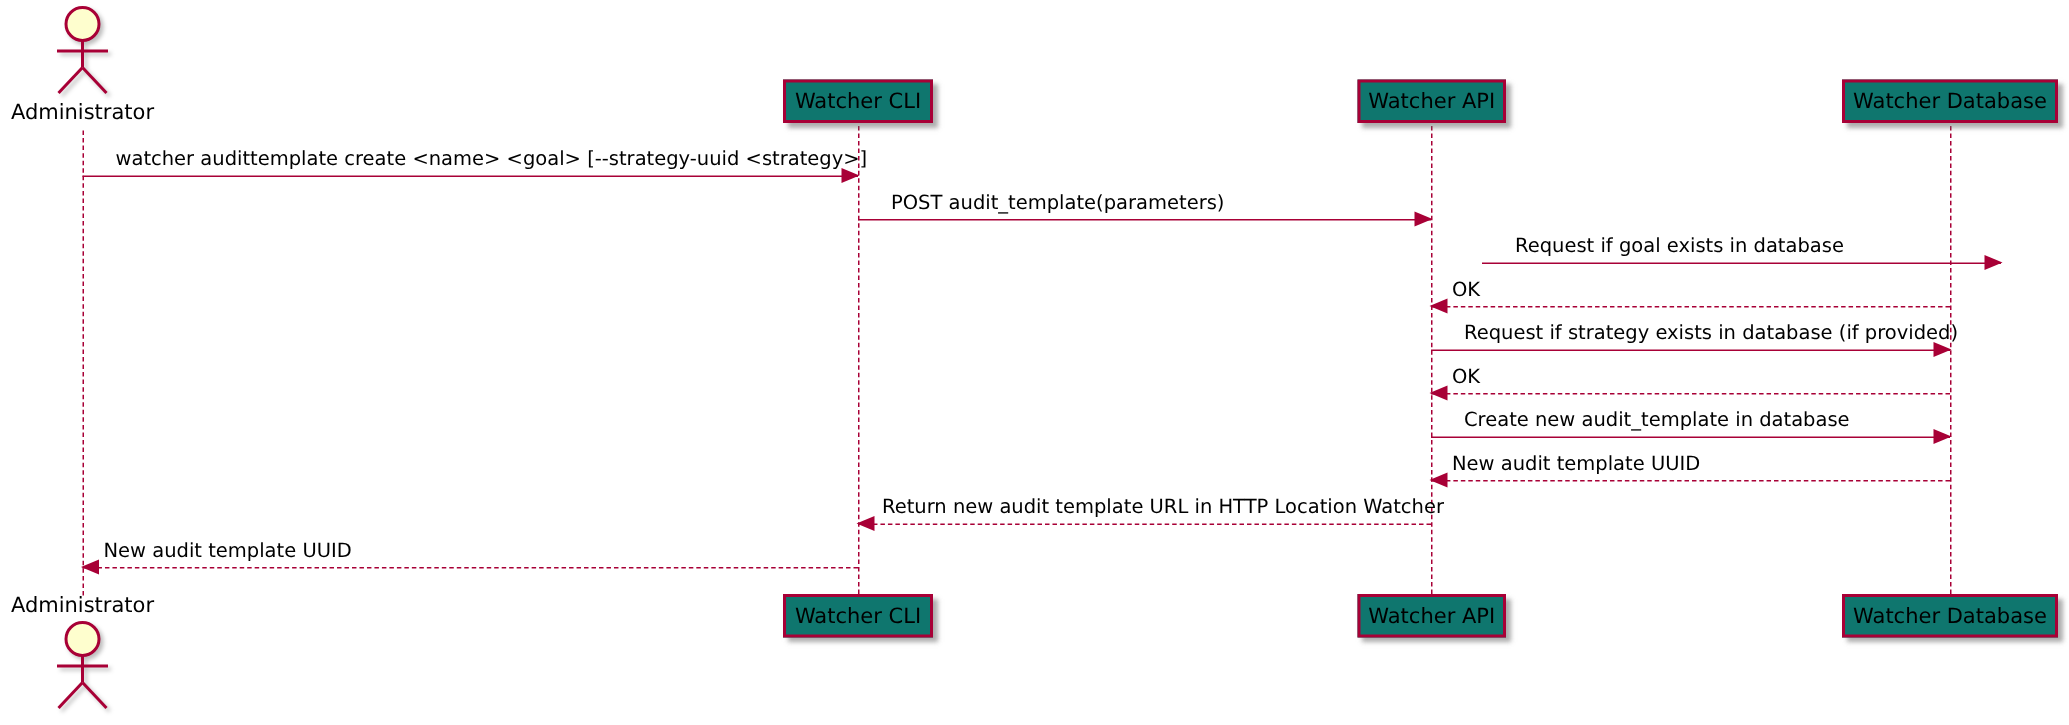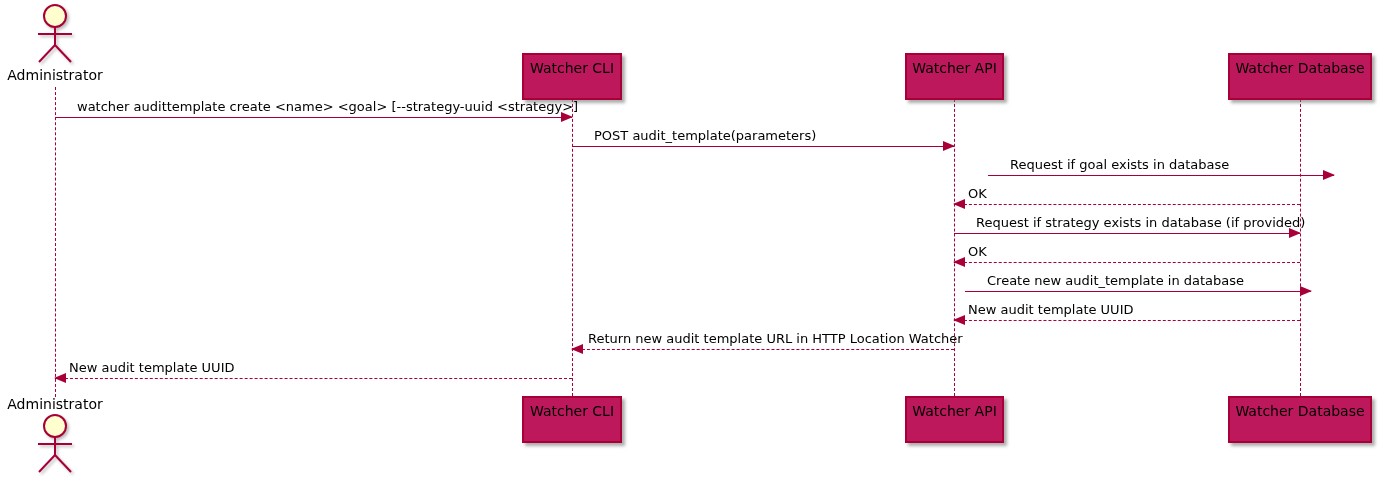--- a/index.html
+++ b/index.html
@@ -8,8 +8,8 @@
     font-family:"DejaVu Sans","Liberation Sans",sans-serif;color:#000;
   }
   .participant-box{
-    position:absolute;height:47px;box-sizing:border-box;
-    background:#be185d;border:2px solid #A80036;
+    position:absolute;height:29px;box-sizing:border-box;
+    background:#0f766e;border:2px solid #A80036;
     box-shadow:3px 3px 3px rgba(105,105,105,.55);
     font-size:14px;line-height:26px;text-align:center;white-space:nowrap;
   }

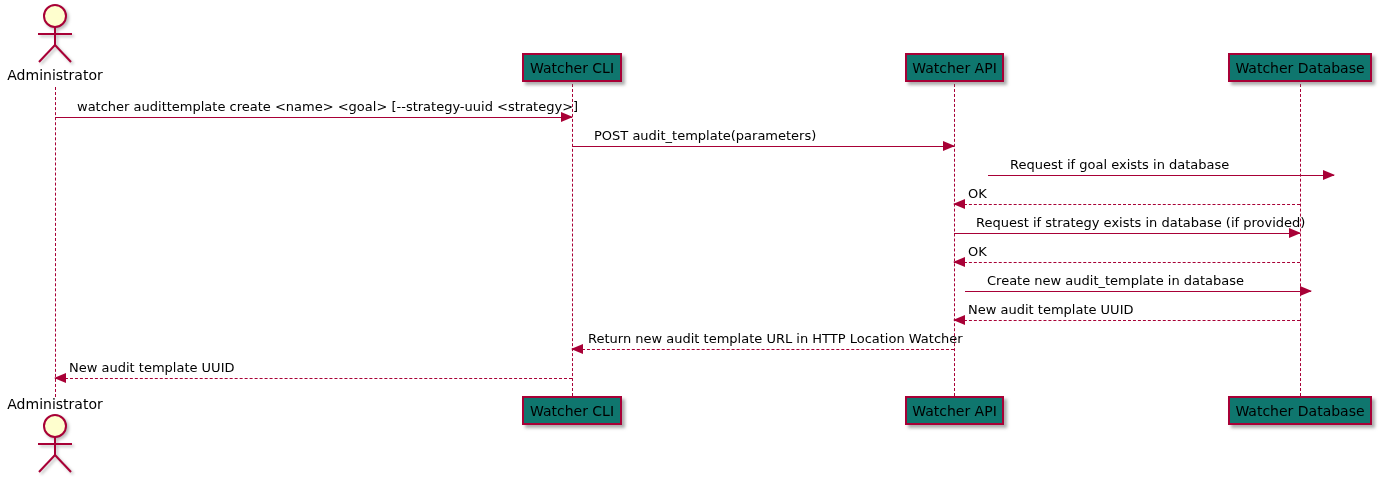--- a/index.html
+++ b/index.html
@@ -114,7 +114,7 @@
     </div>
   </div>
 
-  <div class="msg" style="left:954px;top:273px;width:346px;margin-left:11px;">
+  <div class="msg" style="left:954px;top:273px;width:346px;">
     <div class="lbl pad7">Create new audit_template in database</div>
     <div class="line solid">
       <span class="arrow-right"></span>

